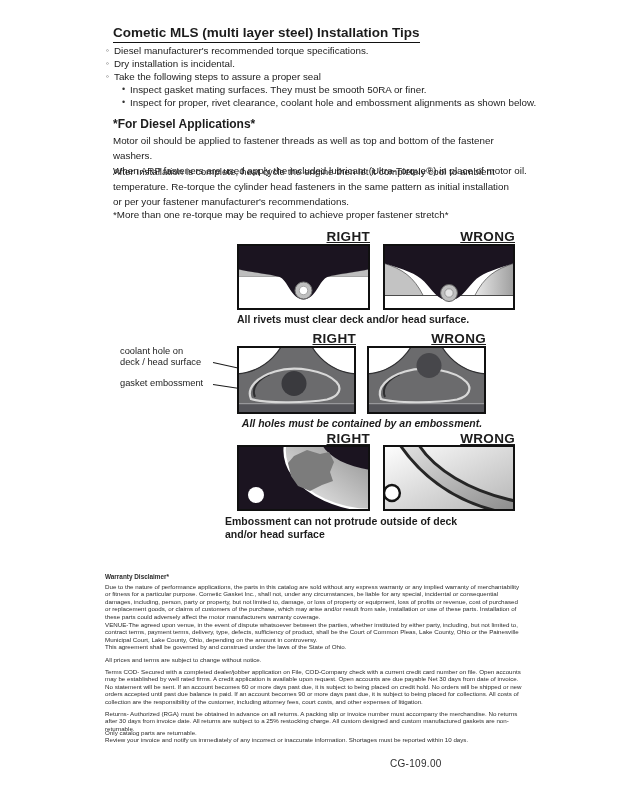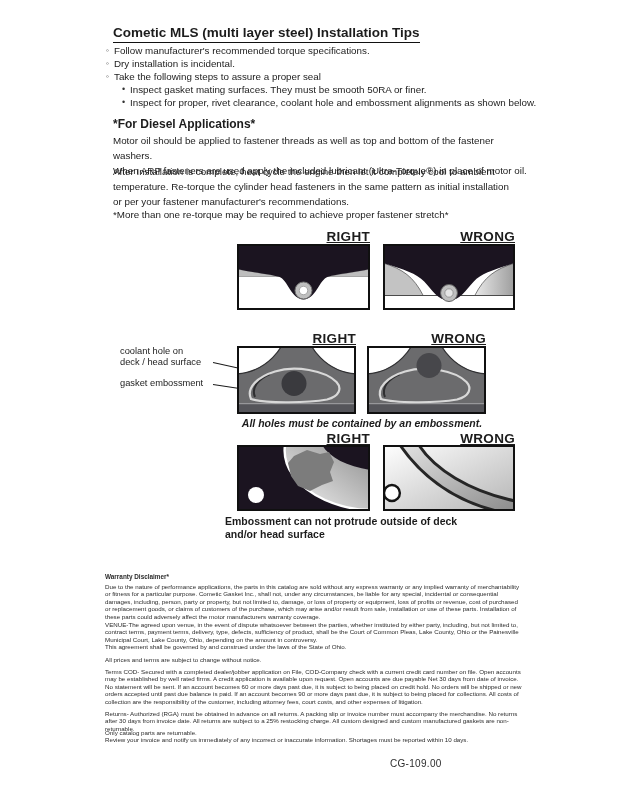--- a/index.html
+++ b/index.html
@@ -48,7 +48,7 @@
   <div class="abs bullets">
     <div class="b-row">
       <span class="mk">◦</span>
-      <span>Follow manufacturer's recommended torque specifications.</span>
+      <span>Diesel manufacturer's recommended torque specifications.</span>
     </div>
     <div class="b-row">
       <span class="mk">◦</span>

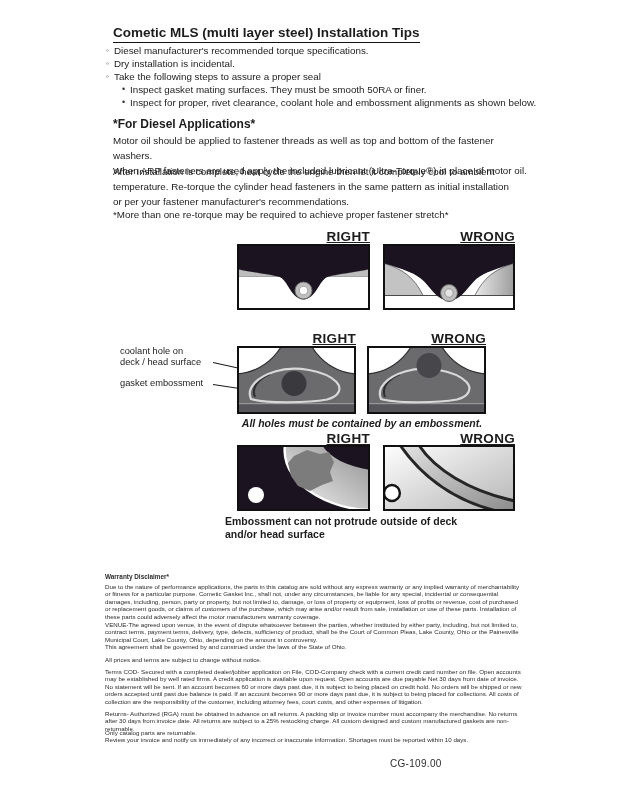--- a/index.html
+++ b/index.html
@@ -110,6 +110,7 @@
     </svg>
   </div>
 
+  <div class="abs caption" style="left:237px; top:313px;">All rivets must clear deck and/or head surface.</div>
 
   <div class="abs rw-label" style="left:237px; top:331px; width:119px;">RIGHT</div>
   <div class="abs rw-label" style="left:367px; top:331px; width:119px;">WRONG</div>

